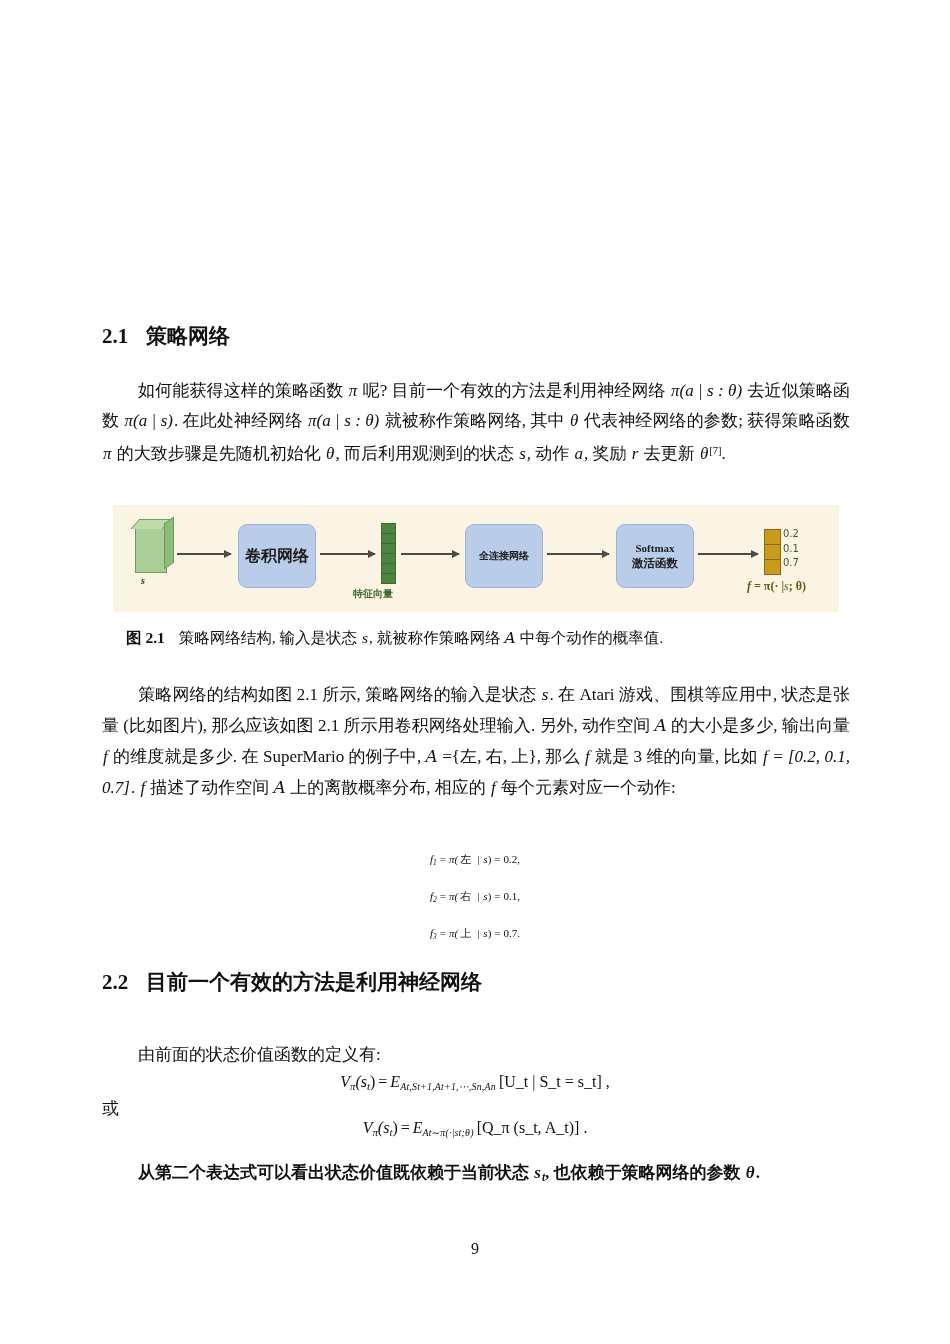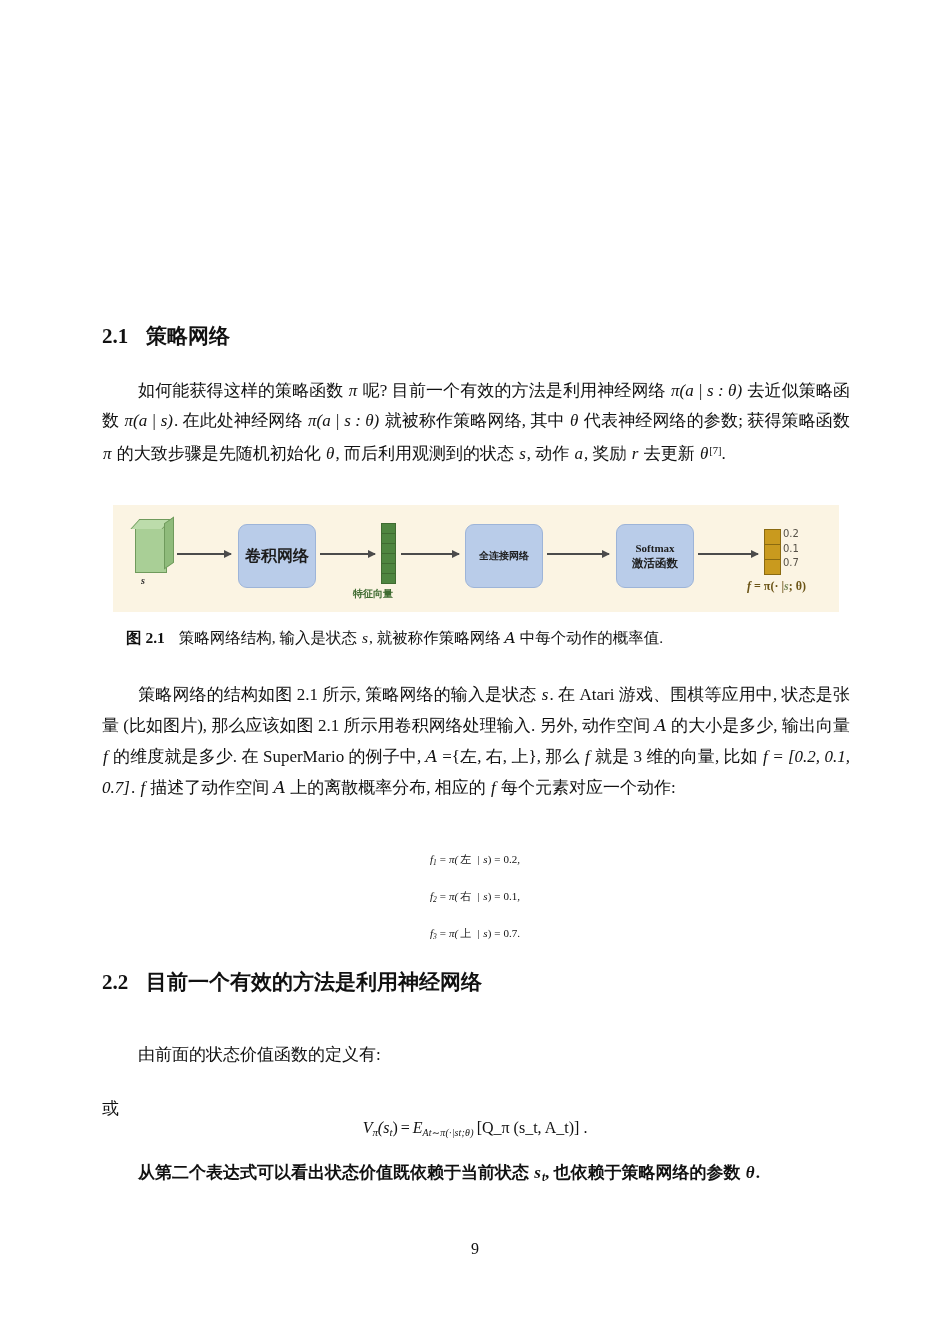--- a/index.html
+++ b/index.html
@@ -398,6 +398,11 @@
     <span class="indent"></span><span>由前面的状态价值函数的定义有:</span>
   </div>
 
+  <div class="eq" id="eq-v1">
+    <span class="eqtext">
+      <span class="mi">V</span><sub class="sb">π</sub><span class="mi">(s</span><sub class="sb">t</sub><span class="up">)</span><span class="op">=</span><span class="mi">E</span><sub class="sub-long">At,St+1,At+1,⋯,Sn,An</sub><span class="up" style="padding-left:3px;">[U_t | S_t = s_t] ,</span>
+    </span>
+  </div>
 
   <div class="alt-line">或</div>
 

